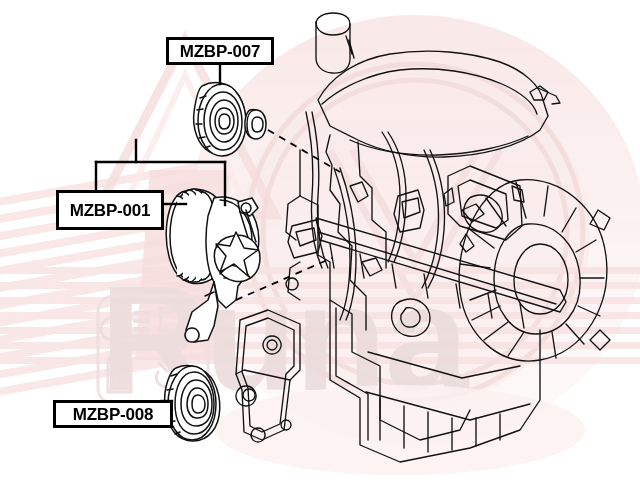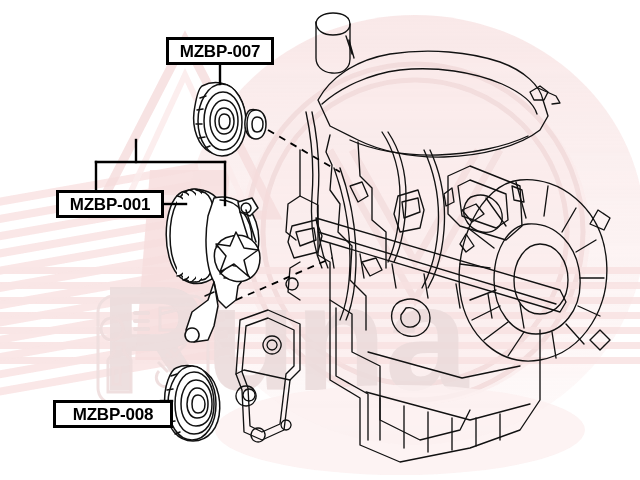--- a/index.html
+++ b/index.html
@@ -372,7 +372,7 @@
   </div>
 
 
-  <div class="label-box" style="left:56px; top:190px; width:108px; height:28px;">
+  <div class="label-box" style="left:56px; top:190px; width:108px; height:40px;">
     <span>MZBP-001</span>
   </div>
 

